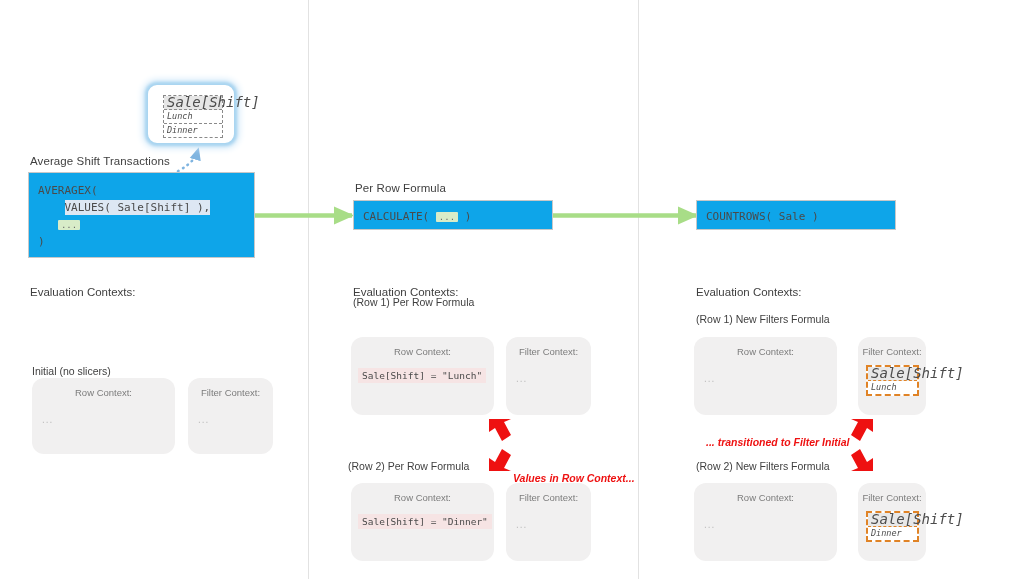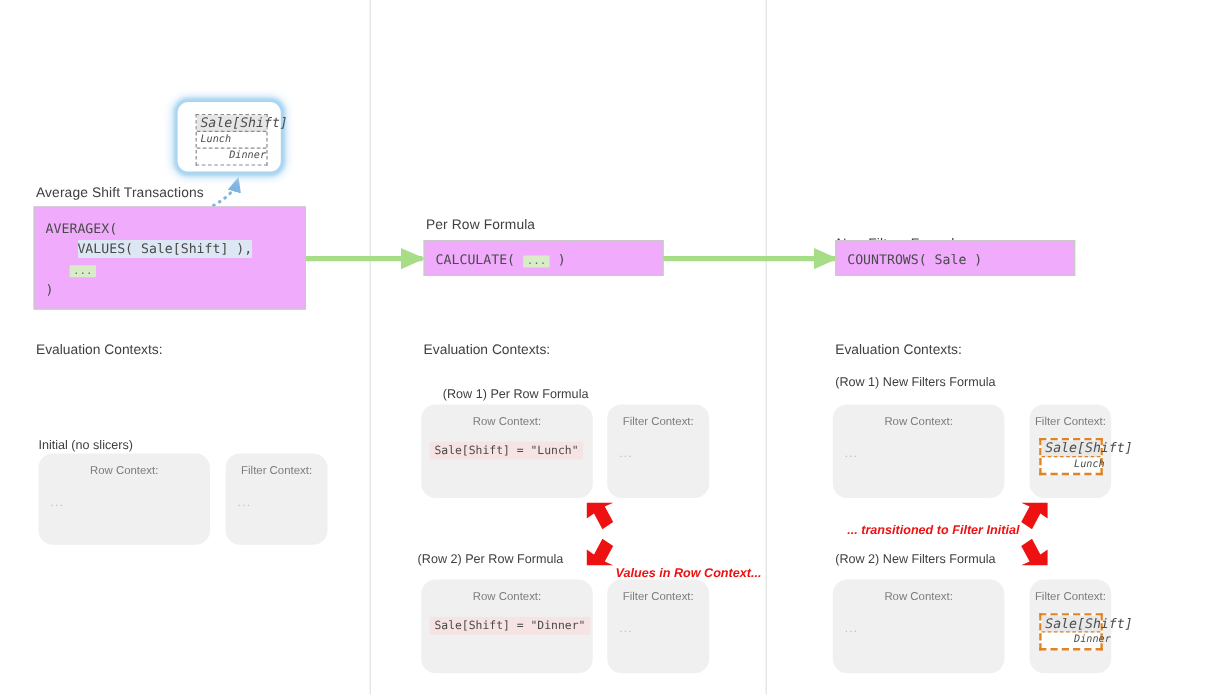--- a/index.html
+++ b/index.html
@@ -98,7 +98,7 @@
   .mt-head {
     font-family: "DejaVu Sans Mono", monospace;
     font-style: italic;
-    font-size: 11px;
+    font-size: 14px;
     color: #4c4c4c;
     background: #e6e6e6;
     border-bottom: 1px dashed #8a8a8a;

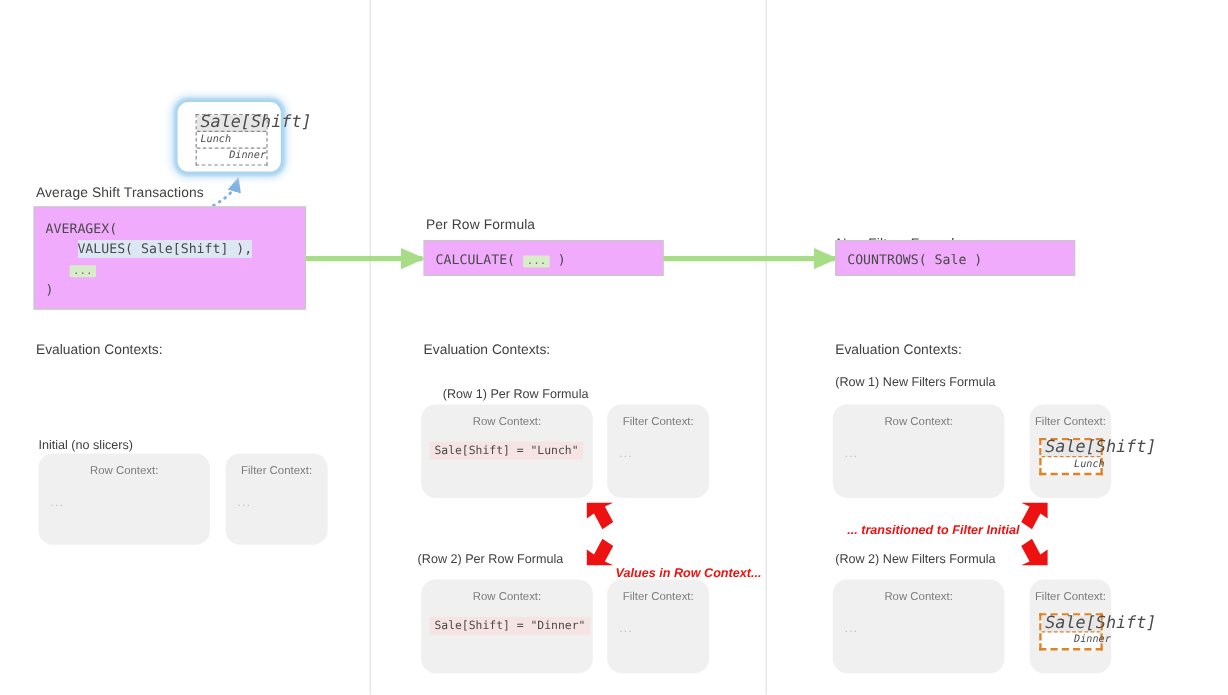--- a/index.html
+++ b/index.html
@@ -120,7 +120,7 @@
     line-height: 11px;
     border-bottom: 1px dashed #8a8a8a;
   }
-  .mt-cell.last { border-bottom: none; margin-left: 24px; }
+  .mt-cell.last { border-bottom: none; }
   .mini-table.orange .mt-cell { border-bottom: none; }
 
   

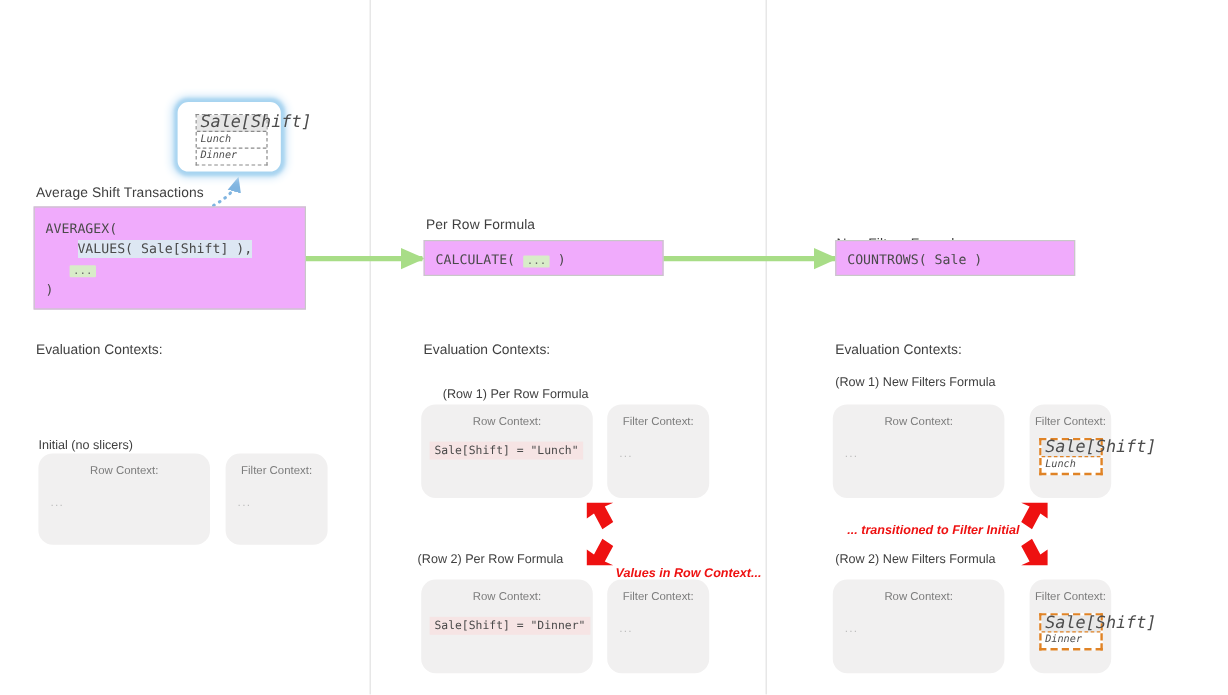--- a/index.html
+++ b/index.html
@@ -55,7 +55,7 @@
   
   .code-box {
     position: absolute;
-    background: #f0abfc;
+    background: #0ea5e9;
     border: 1px solid #c8c8c8;
     box-sizing: border-box;
   }

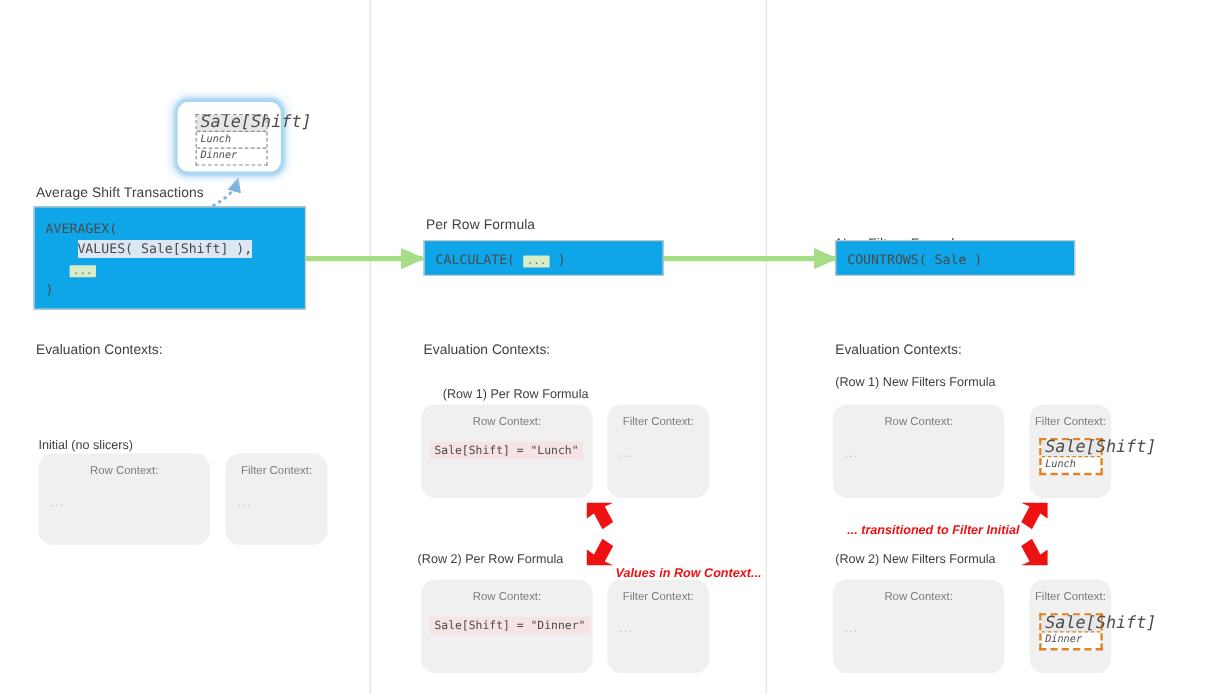--- a/index.html
+++ b/index.html
@@ -264,7 +264,7 @@
 
   <div class="sec-title" style="left:353px; top:286px;">Evaluation Contexts:</div>
 
-  <div class="sub-title" style="left:353px; top:323px;margin-left:16px;">(Row 1)  Per Row Formula</div>
+  <div class="sub-title" style="left:353px; top:296px;">(Row 1)  Per Row Formula</div>
 
   <div class="ctx-box" style="left:351px; top:337px; width:143px; height:78px;">
     <div class="ctx-title">Row Context:</div>

